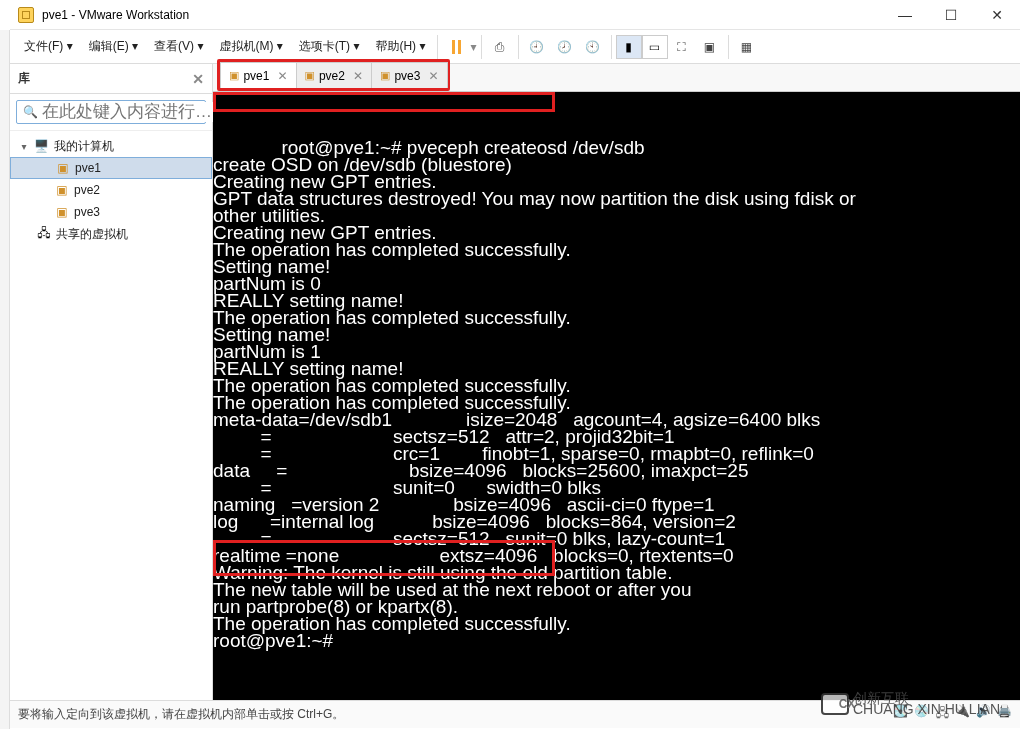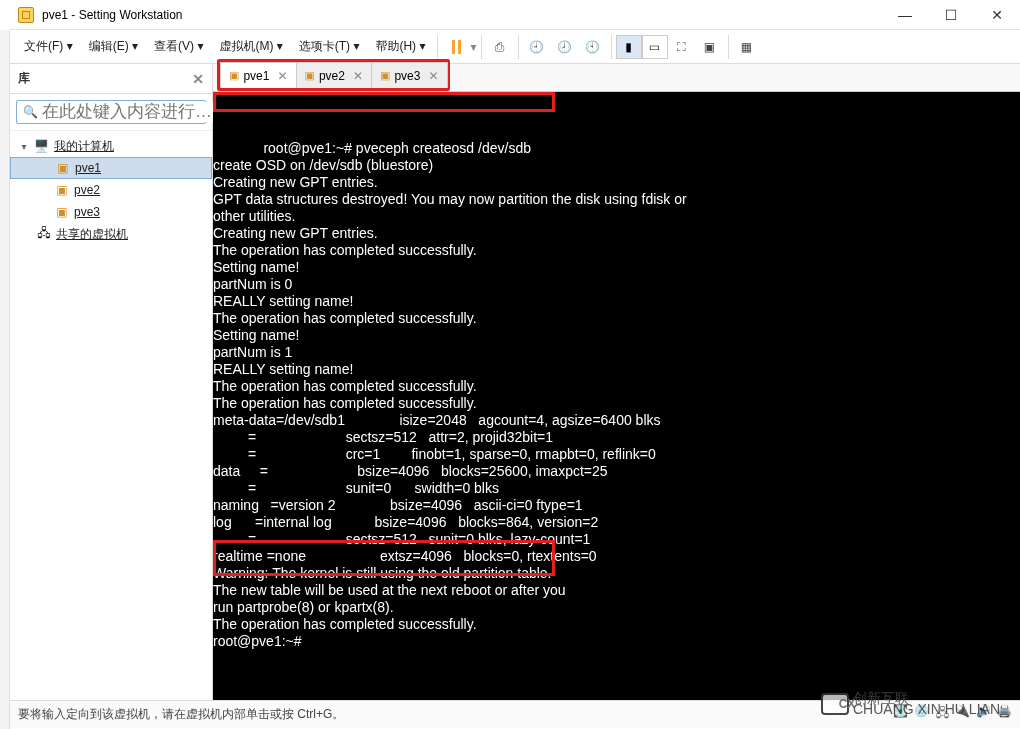--- a/index.html
+++ b/index.html
@@ -61,7 +61,7 @@
 
 <div class="titlebar">
   <div class="app-icon"></div>
-  <div class="title">pve1 - Setting Workstation</div>
+  <div class="title">pve1 - VMware Workstation</div>
   <div class="win-btns">
     <div>—</div>
     <div>☐</div>

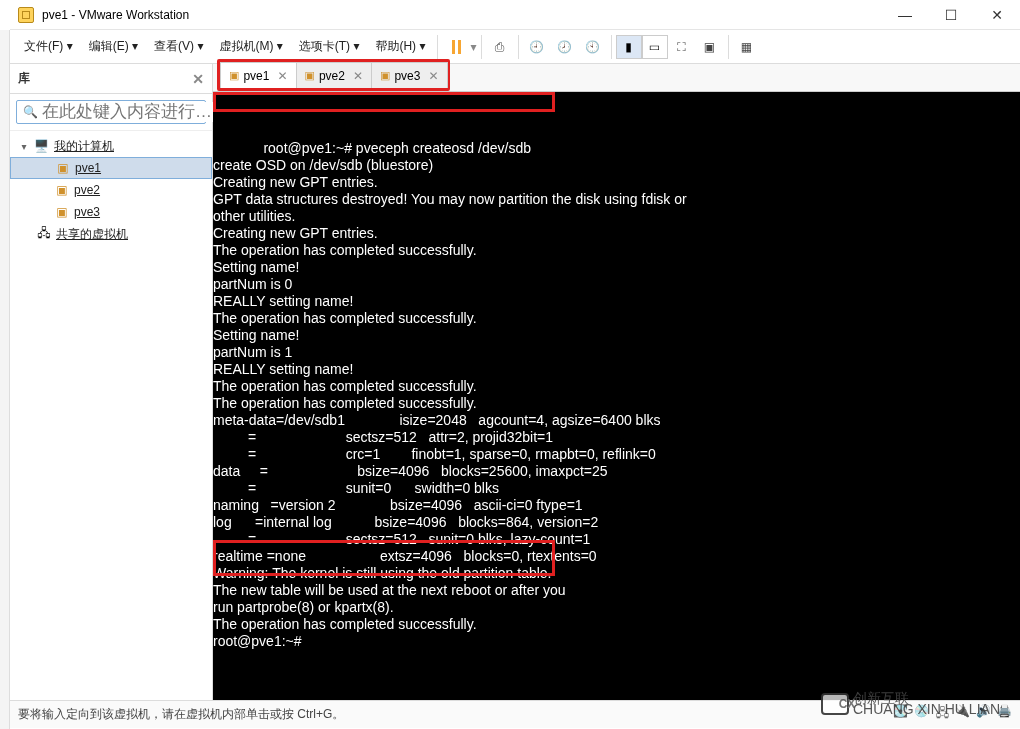--- a/index.html
+++ b/index.html
@@ -33,7 +33,7 @@
   .tree-row .tw { width: 12px; text-align: center; color: #666; font-size: 10px; }
   .tree-row .ico { width: 16px; height: 16px; margin: 0 4px; display: inline-flex; align-items: center; justify-content: center; font-size: 12px; }
   .tree-row .ico.vm { color: #d0912c; }
-  .tree-row .lbl { color: #222; text-decoration: underline; }
+  .tree-row .lbl { color: #222; }
   .tree-row.child { padding-left: 40px; }
   .tabs-area { flex: 1; display: flex; flex-direction: column; background: #000; }
   .tabbar { height: 28px; background: #f8f8f8; display: flex; align-items: flex-end; padding-left: 4px; border-bottom: 1px solid #ccc; }

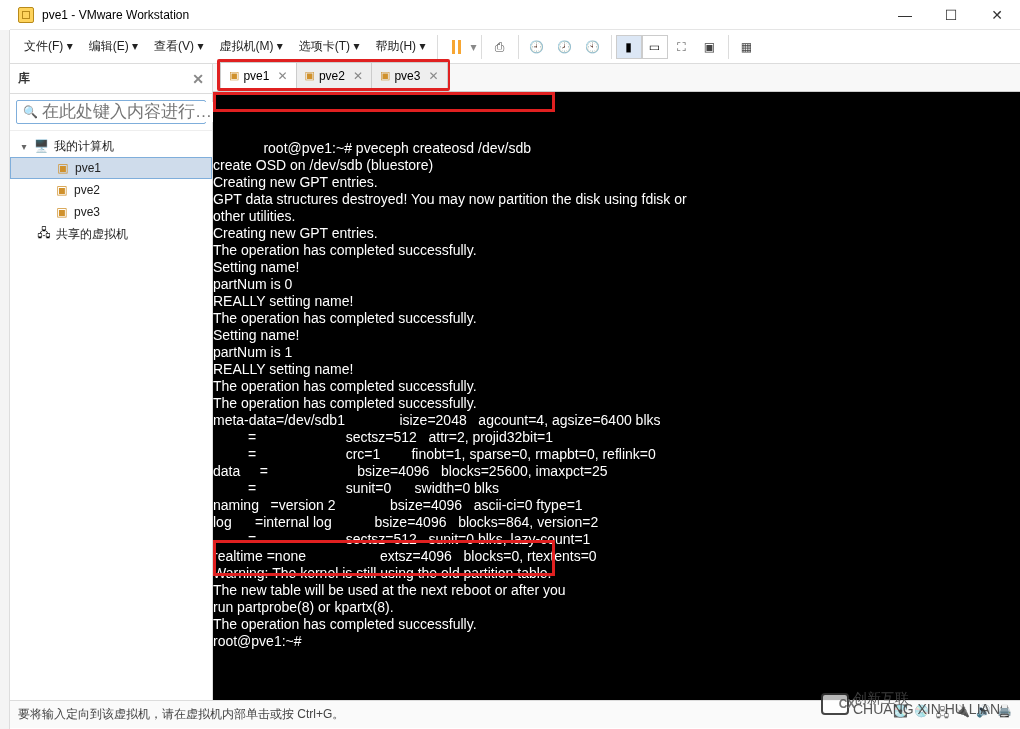--- a/index.html
+++ b/index.html
@@ -42,7 +42,7 @@
   .tab.active { background: #fff; }
   .tab .ico { color: #d0912c; font-size: 11px; }
   .tab .cls { color: #888; font-size: 12px; margin-left: 4px; }
-  .term { flex: 1; background: #000; color: #fff; font-family: "Consolas", "Courier New", monospace; font-size: 14px; line-height: 16px; padding: 0; white-space: pre; position: relative; }
+  .term { flex: 1; background: #000; color: #fff; font-family: "Consolas", "Courier New", monospace; font-size: 19px; line-height: 16px; padding: 0; white-space: pre; position: relative; }
   .term .hl1 { position: absolute; border: 3px solid #e02020; top: 0; left: 0; width: 342px; height: 20px; }
   .term .hl2 { position: absolute; border: 3px solid #e02020; top: 448px; left: 0; width: 342px; height: 36px; }
   .statusbar { height: 28px; border-top: 1px solid #dcdcdc; display: flex; align-items: center; padding: 0 8px; background: #fafafa; font-size: 12px; color: #444; }

